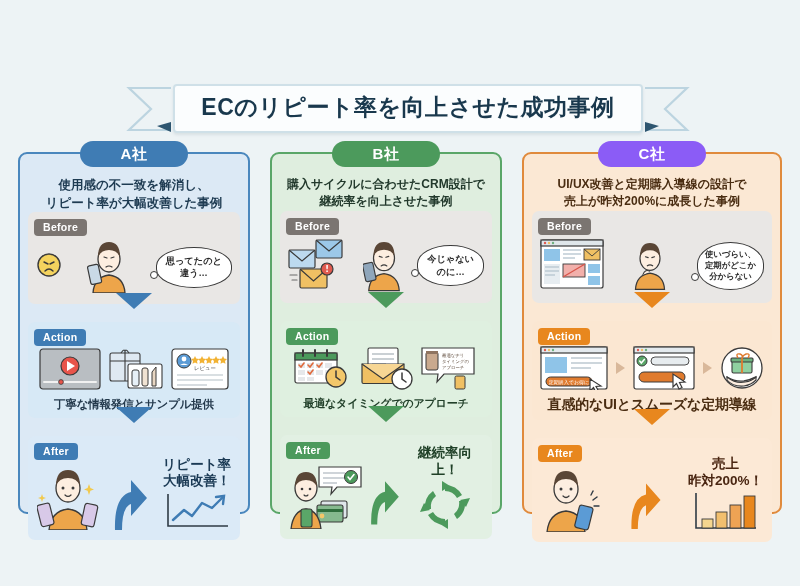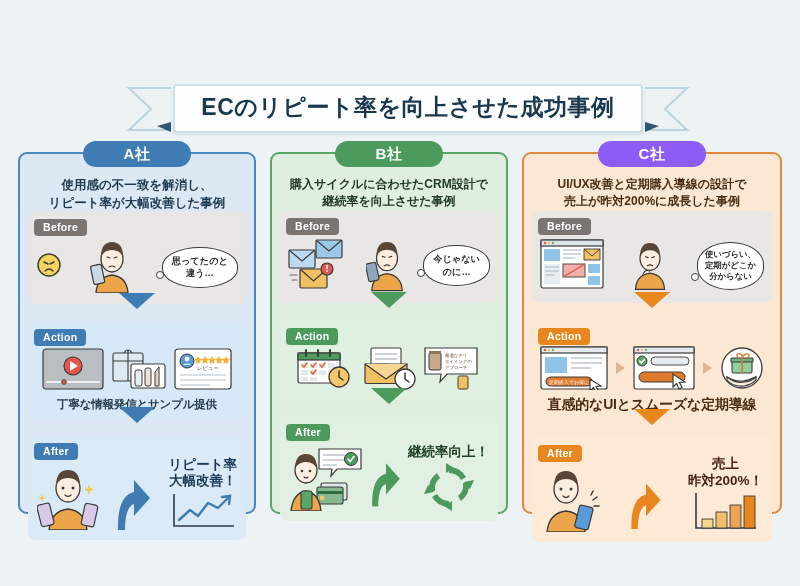--- a/index.html
+++ b/index.html
@@ -37,7 +37,7 @@
   .cols {
     position: absolute; left: 18px; top: 152px;
     width: 764px; height: 362px;
-    display: flex; gap: 14px;
+    display: flex; gap: 20px;
   }
   .col {
     flex: 1 1 0; position: relative;

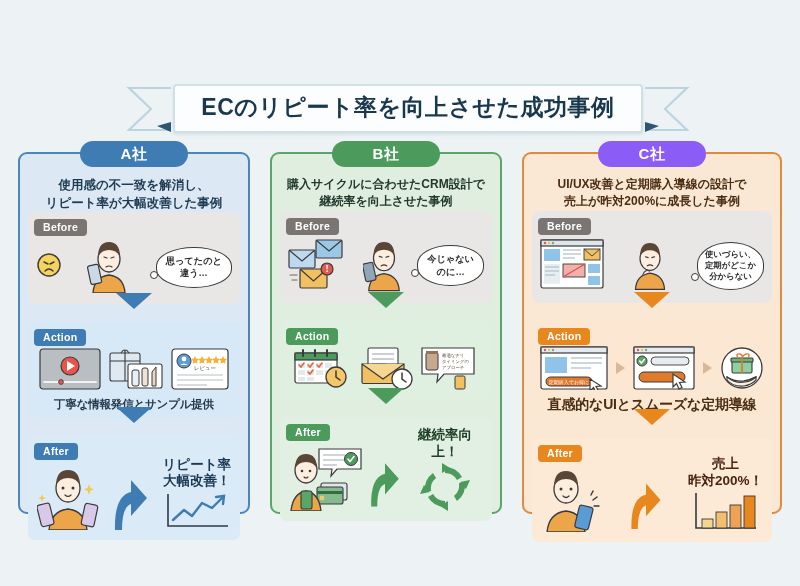--- a/index.html
+++ b/index.html
@@ -414,6 +414,7 @@
               </svg>
             </span>
           </div>
+          <div class="action-cap">最適なタイミングでのアプローチ</div>
           <span class="chev">
             <svg width="36" height="16" viewBox="0 0 36 16">
                 <path d="M0 0 L36 0 L18 16 Z" fill="#4c9a5c"></path>

